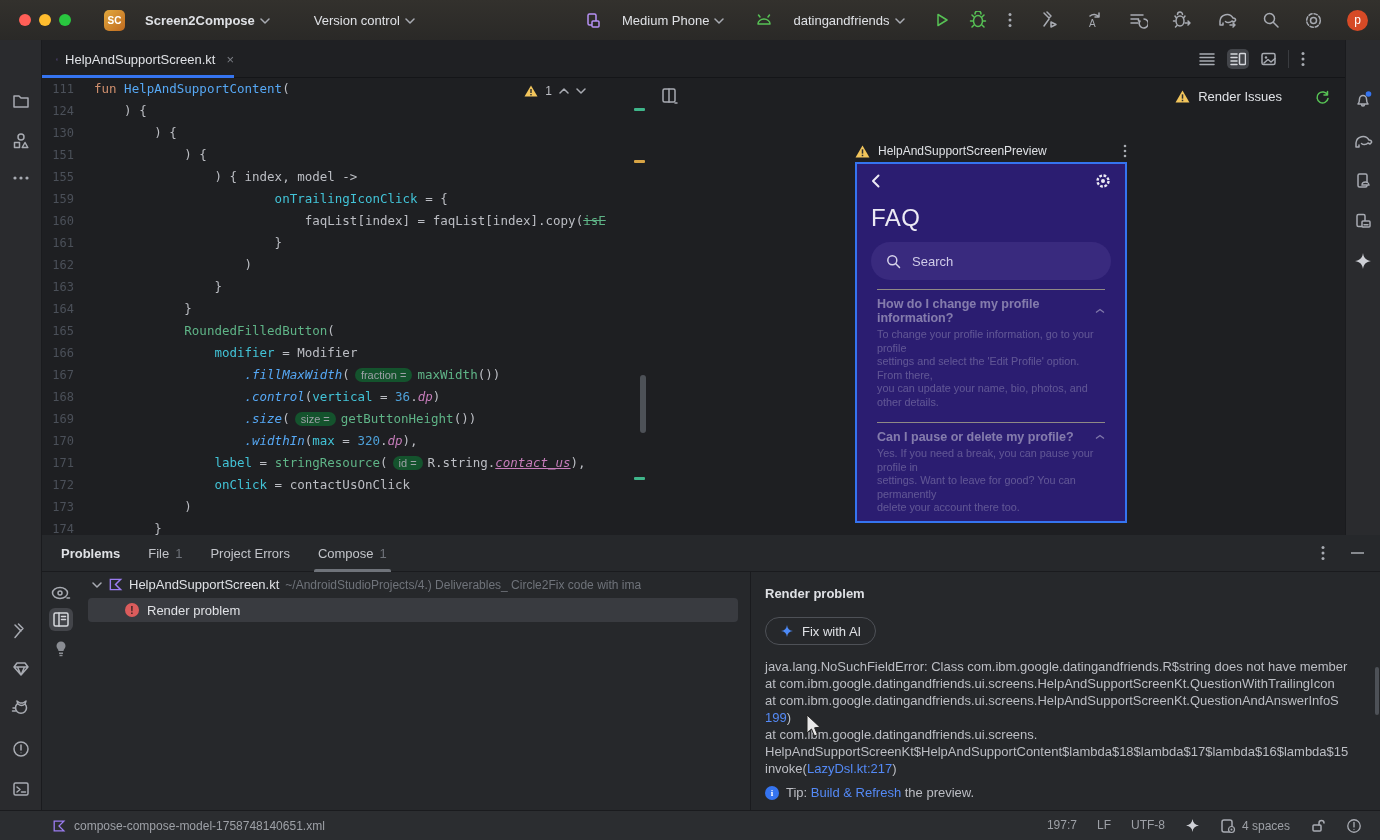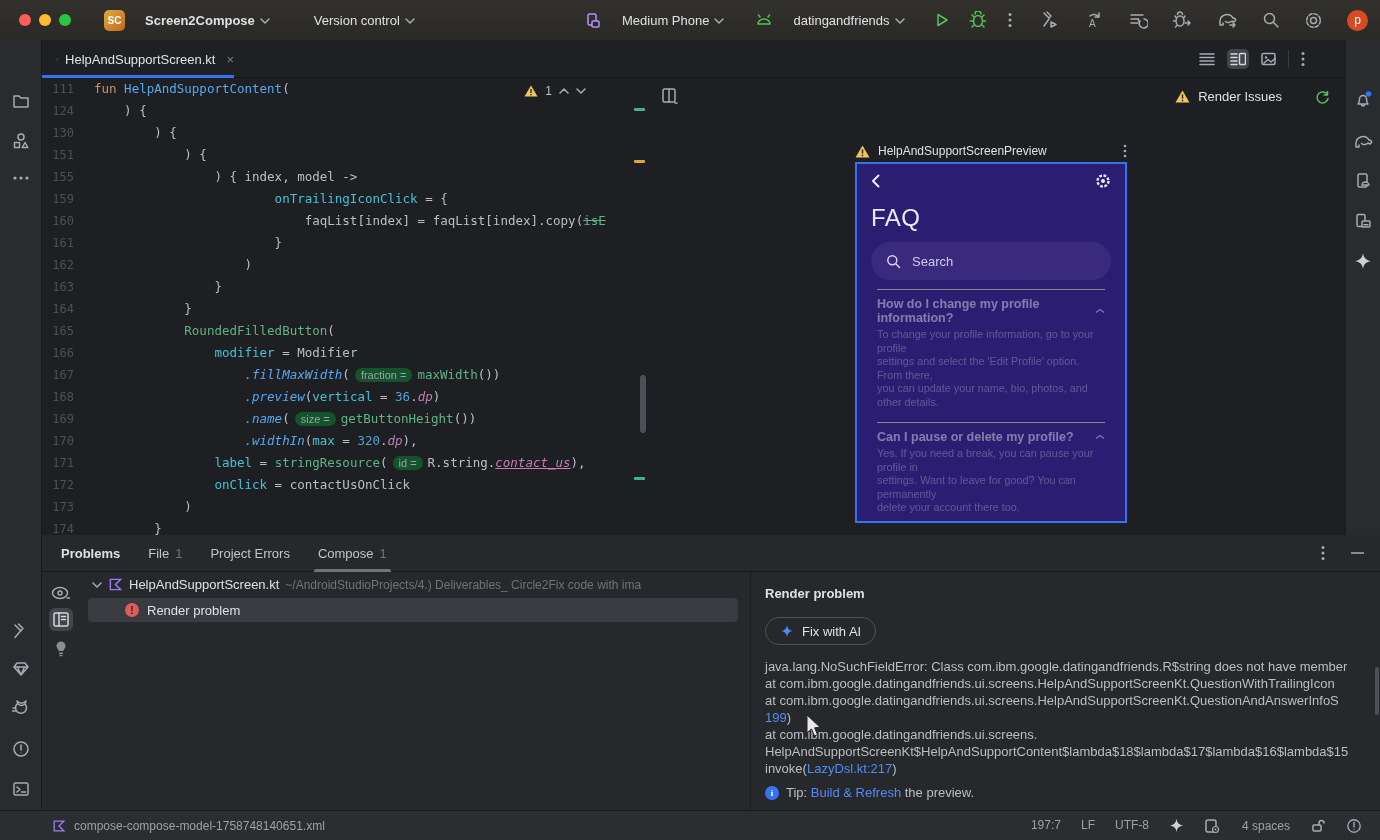--- a/index.html
+++ b/index.html
@@ -371,7 +371,7 @@
       </div>
       <div class="cl">
         <span class="ln">168</span>
-        <span class="code"><span class="tk-t">                    </span><span class="tk-ext">.preview</span><span class="tk-t">(</span><span class="tk-named">vertical</span><span class="tk-t"> = </span><span class="tk-num">36</span><span class="tk-t">.</span><span class="tk-dp">dp</span><span class="tk-t">)</span></span>
+        <span class="code"><span class="tk-t">                    </span><span class="tk-ext">.control</span><span class="tk-t">(</span><span class="tk-named">vertical</span><span class="tk-t"> = </span><span class="tk-num">36</span><span class="tk-t">.</span><span class="tk-dp">dp</span><span class="tk-t">)</span></span>
       </div>
       <div class="cl">
         <span class="ln">169</span>

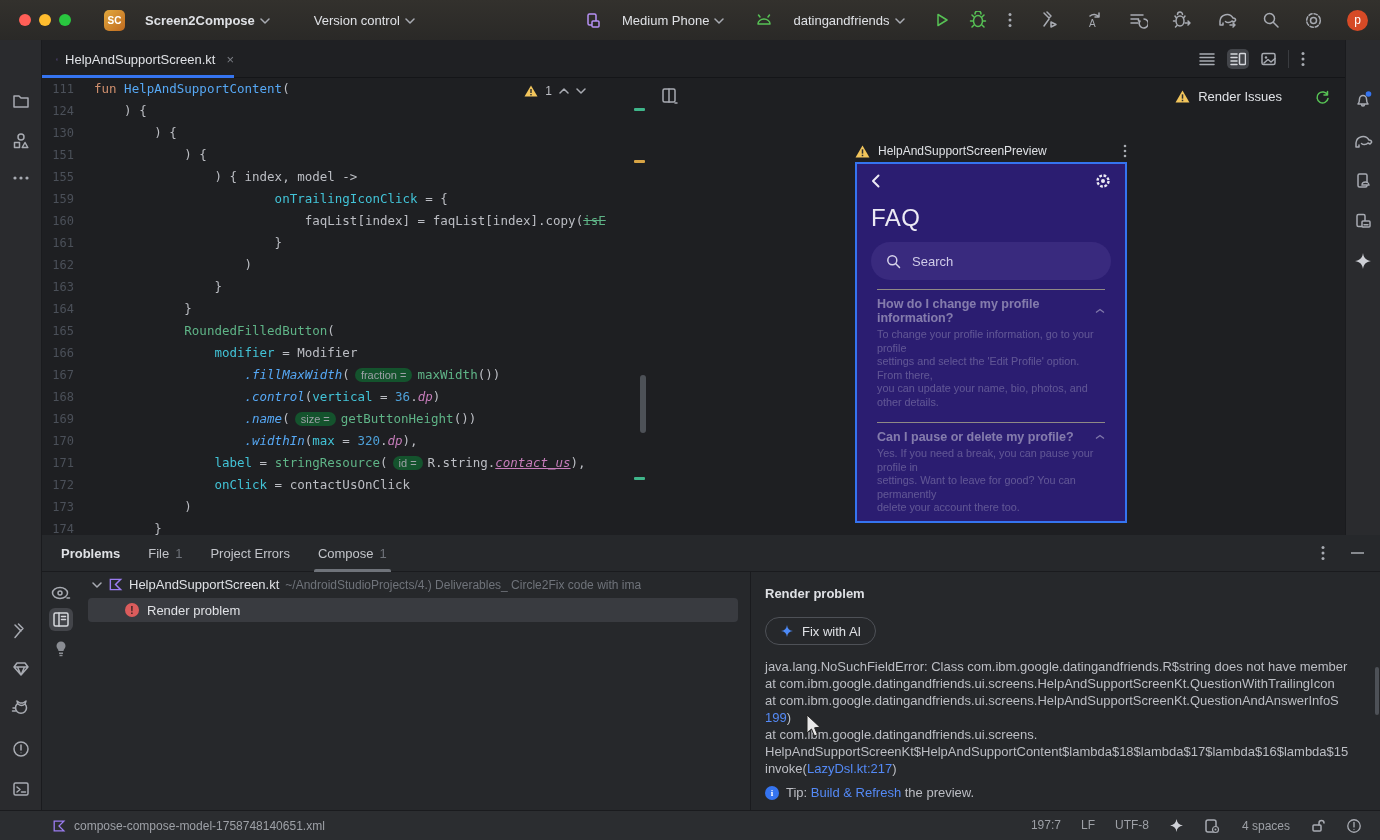--- a/index.html
+++ b/index.html
@@ -375,7 +375,7 @@
       </div>
       <div class="cl">
         <span class="ln">169</span>
-        <span class="code"><span class="tk-t">                    </span><span class="tk-ext">.name</span><span class="tk-t">(</span><span class="tk-hint">size =</span><span class="tk-call">getButtonHeight</span><span class="tk-t">())</span></span>
+        <span class="code"><span class="tk-t">                    </span><span class="tk-ext">.size</span><span class="tk-t">(</span><span class="tk-hint">size =</span><span class="tk-call">getButtonHeight</span><span class="tk-t">())</span></span>
       </div>
       <div class="cl">
         <span class="ln">170</span>

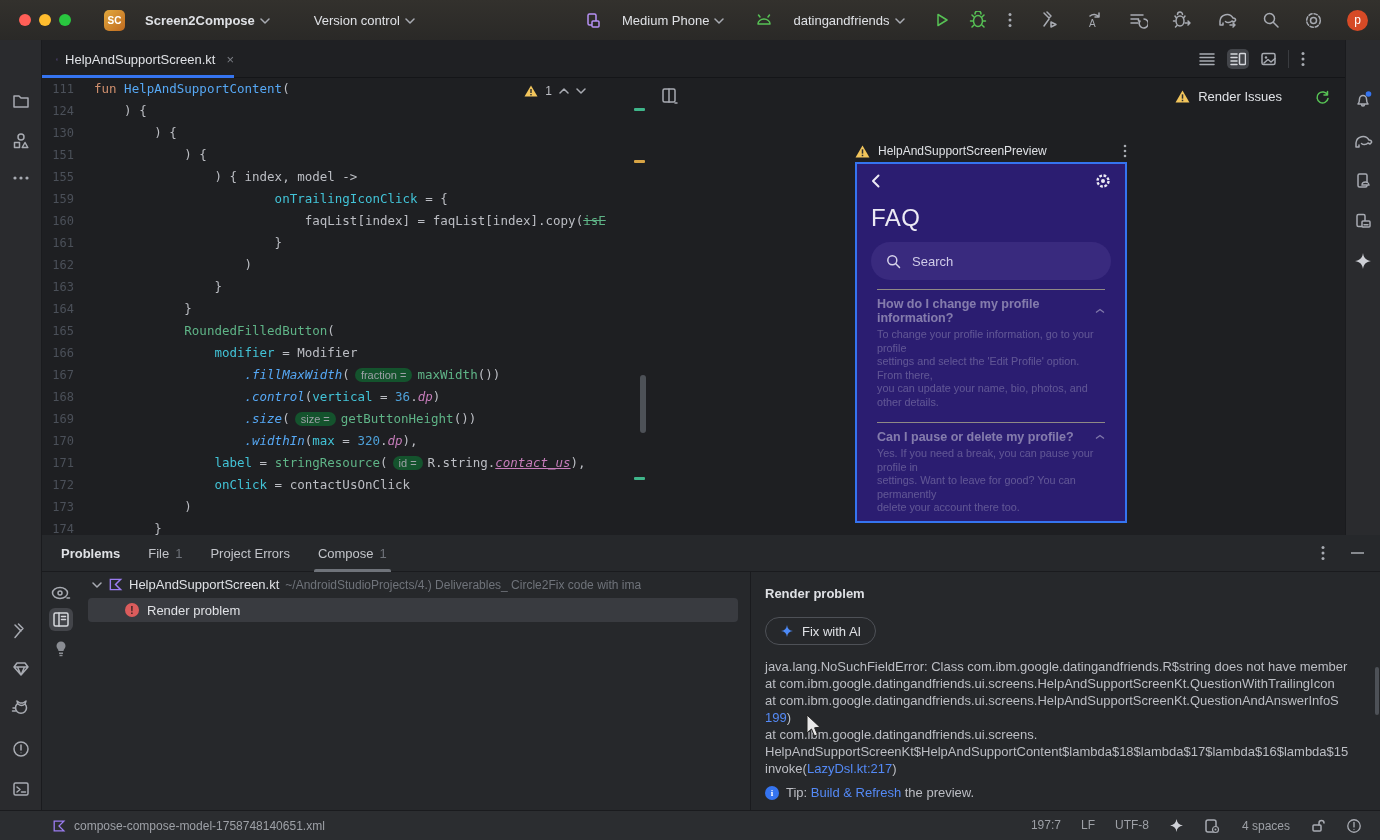--- a/index.html
+++ b/index.html
@@ -608,7 +608,7 @@
     <svg width="15" height="15" viewBox="0 0 14 14">
         <path d="M7 0 C7.4 3.6 9.4 5.6 13 6 C9.4 6.4 7.4 8.4 7 12 C6.6 8.4 4.6 6.4 1 6 C4.6 5.6 6.6 3.6 7 0 Z" fill="#ced0d6" transform="translate(0,1)"></path>
       </svg>
-    <span style="display:flex;align-items:center;gap:22px">
+    <span style="display:flex;align-items:center;gap:6px">
       <svg width="16" height="16" viewBox="0 0 16 16">
           <rect x="2" y="2" width="10" height="12" rx="2" class="ic" stroke-width="1.3"></rect>
           <circle cx="11.5" cy="11.5" r="3" style="fill:#2b2d30;stroke:#a8abb2;stroke-width:1.2"></circle>

